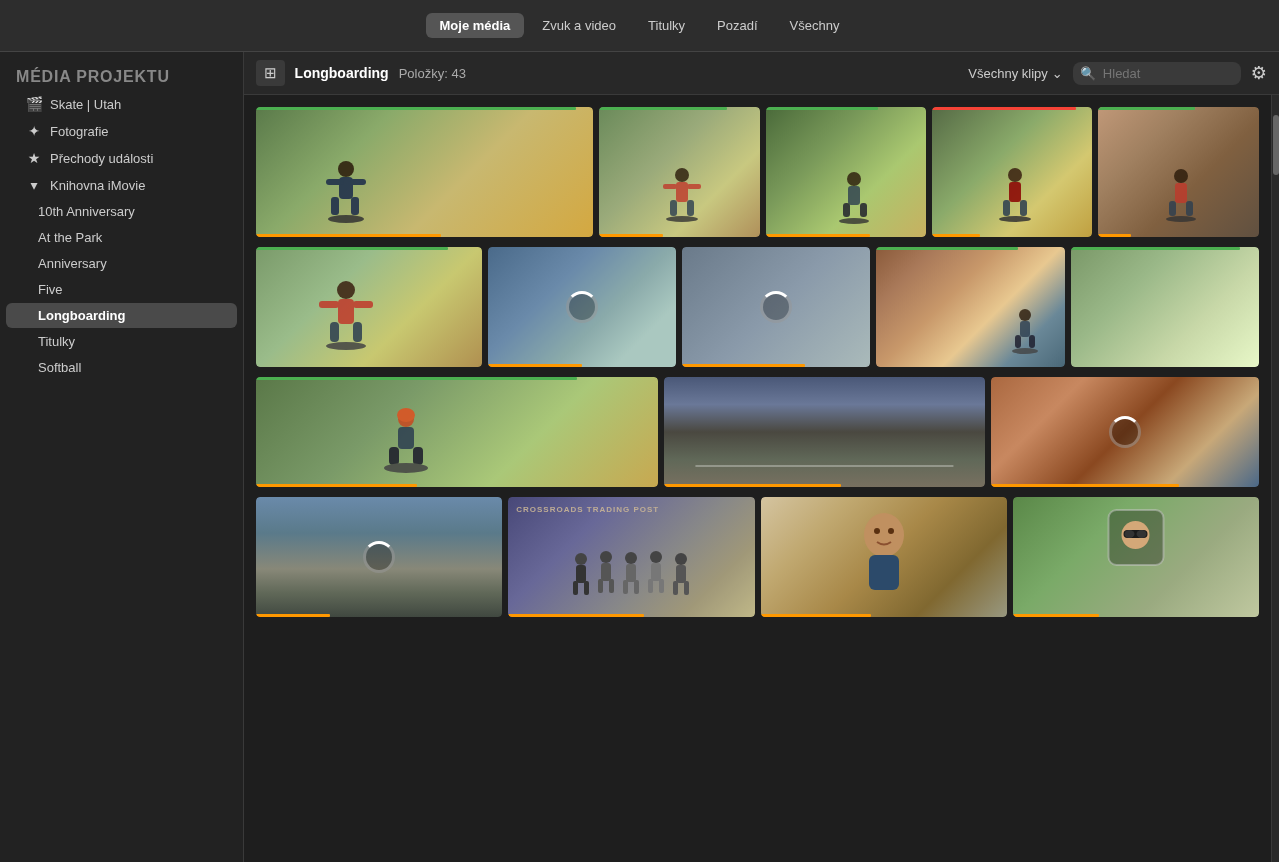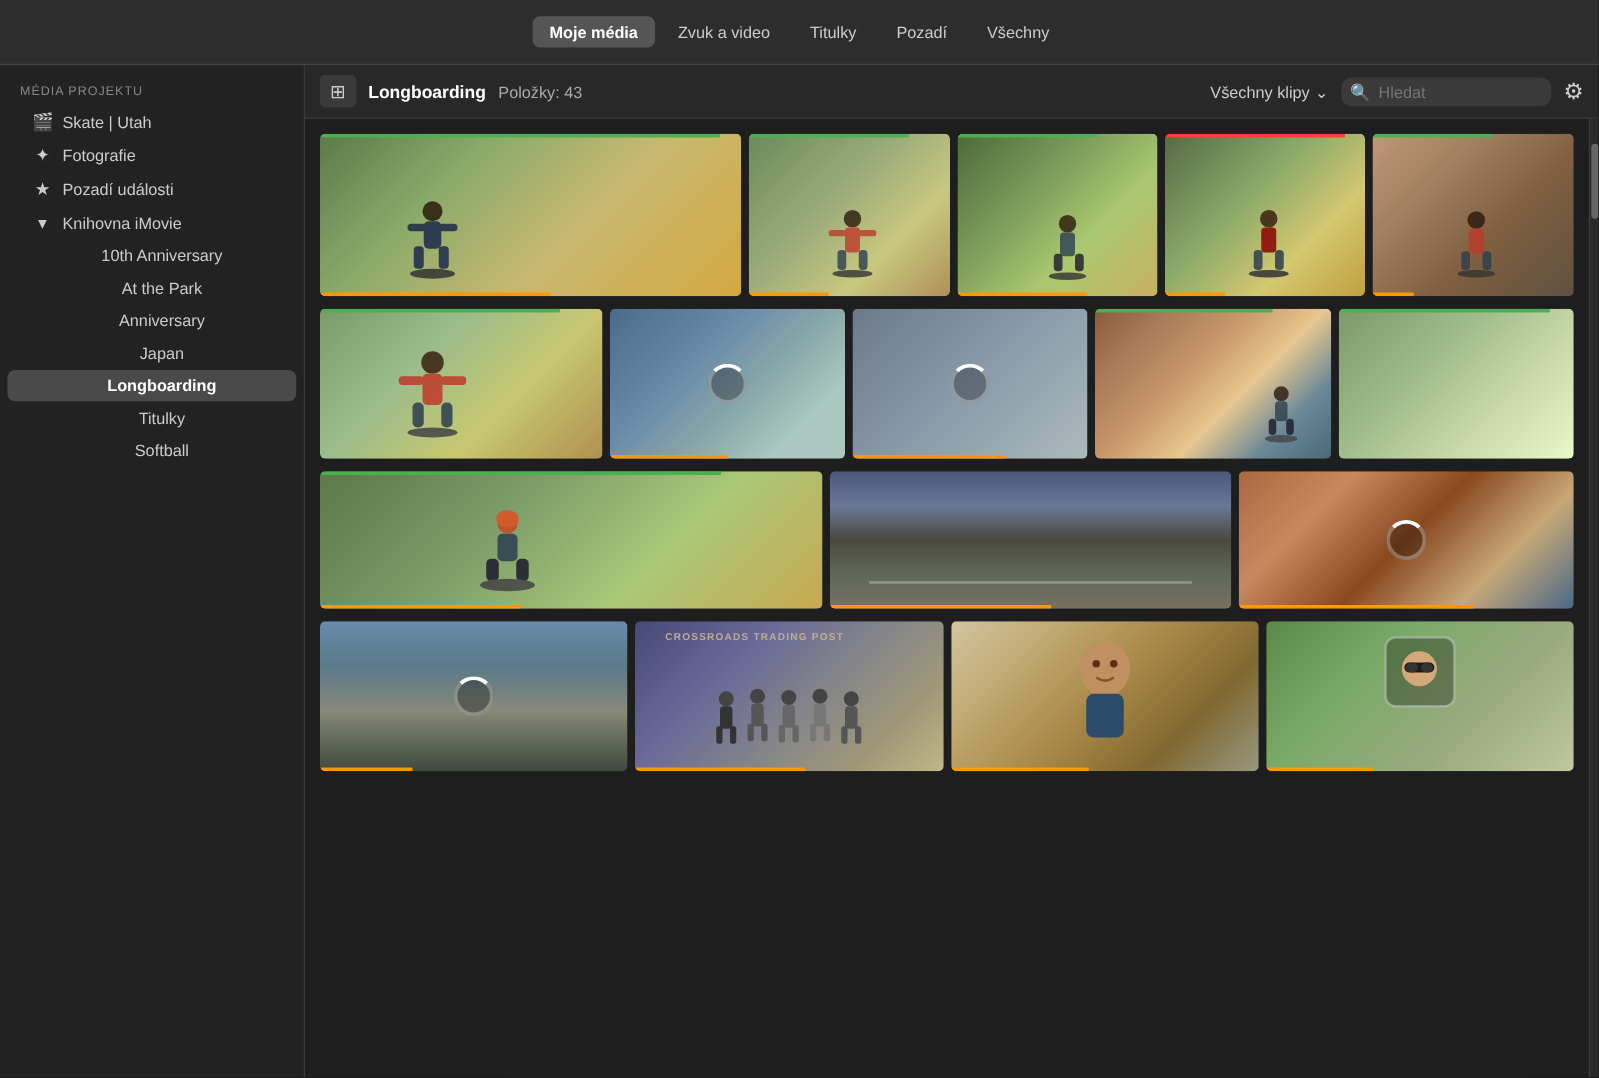--- a/index.html
+++ b/index.html
@@ -61,8 +61,8 @@
     .sidebar::-webkit-scrollbar-thumb { background: #555; border-radius: 3px; }
 
     .sidebar-section-title {
-      font-size: 10px;
-      font-weight: 400;
+      font-size: 16px;
+      font-weight: 700;
       color: #888;
       letter-spacing: 0.8px;
       padding: 8px 16px 4px;

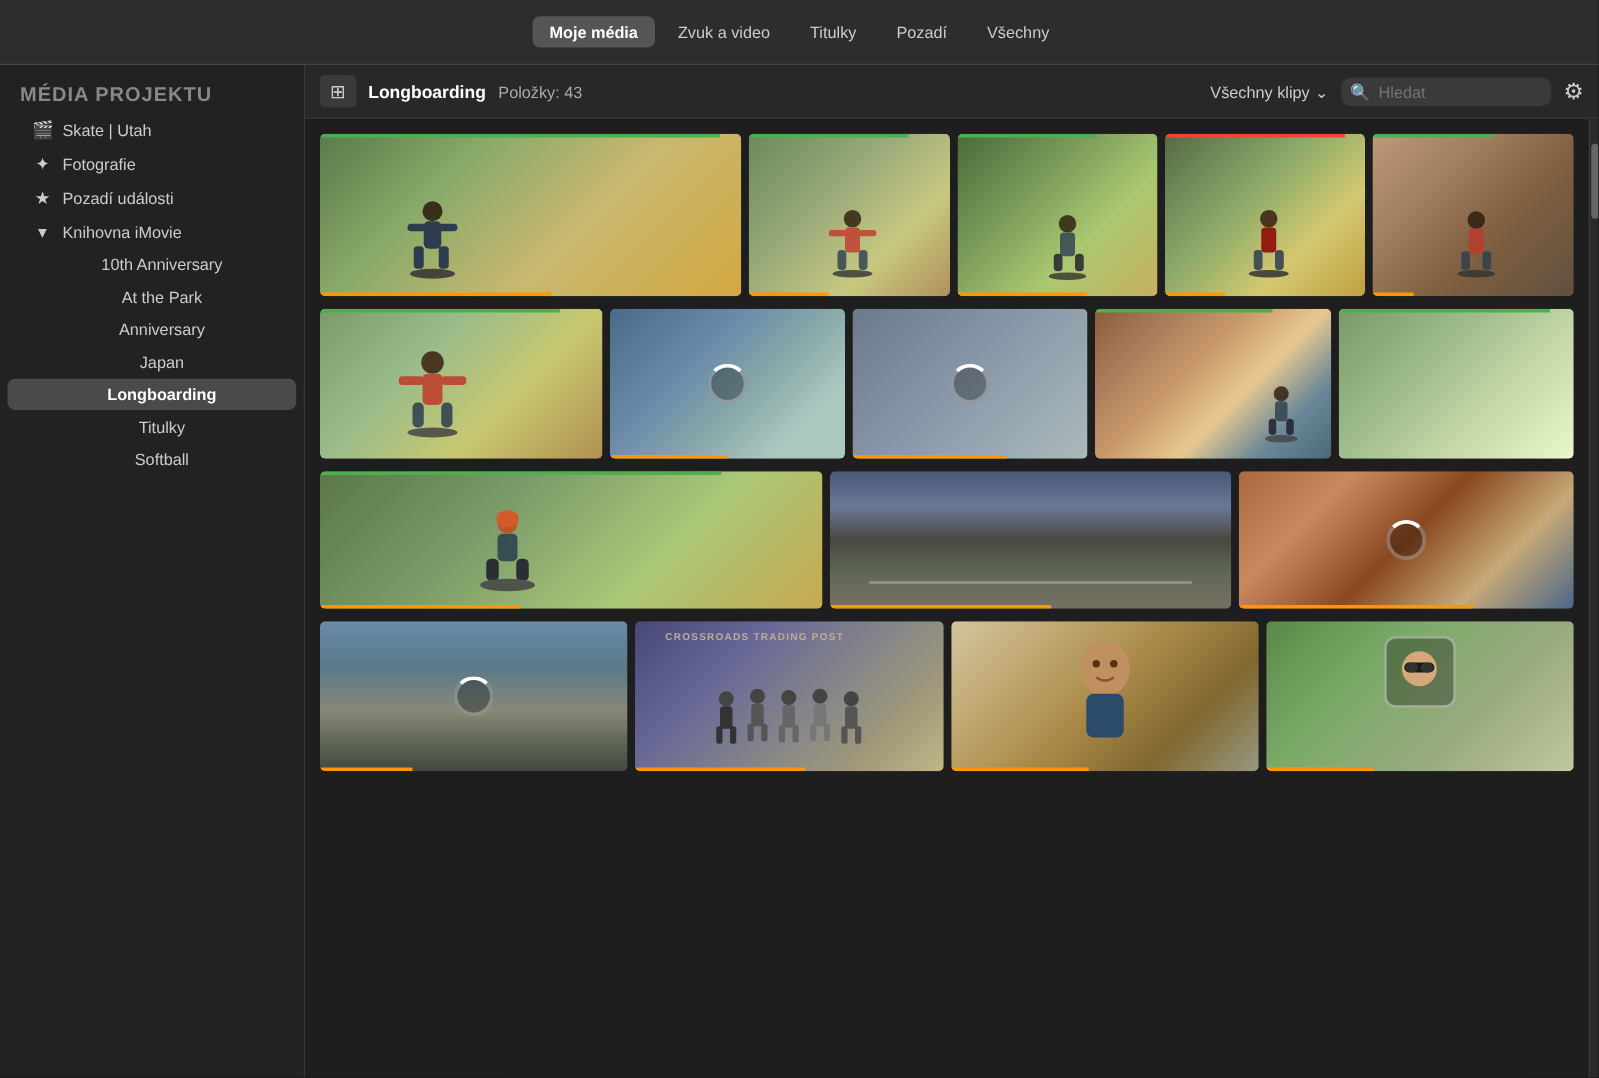--- a/index.html
+++ b/index.html
@@ -307,7 +307,7 @@
     </div>
     <div class="sidebar-item">
       <span class="item-icon">★</span>
-      <span>Pozadí události</span>
+      <span>Přechody události</span>
     </div>
     <div class="sidebar-item">
       <span class="item-icon">▾</span>

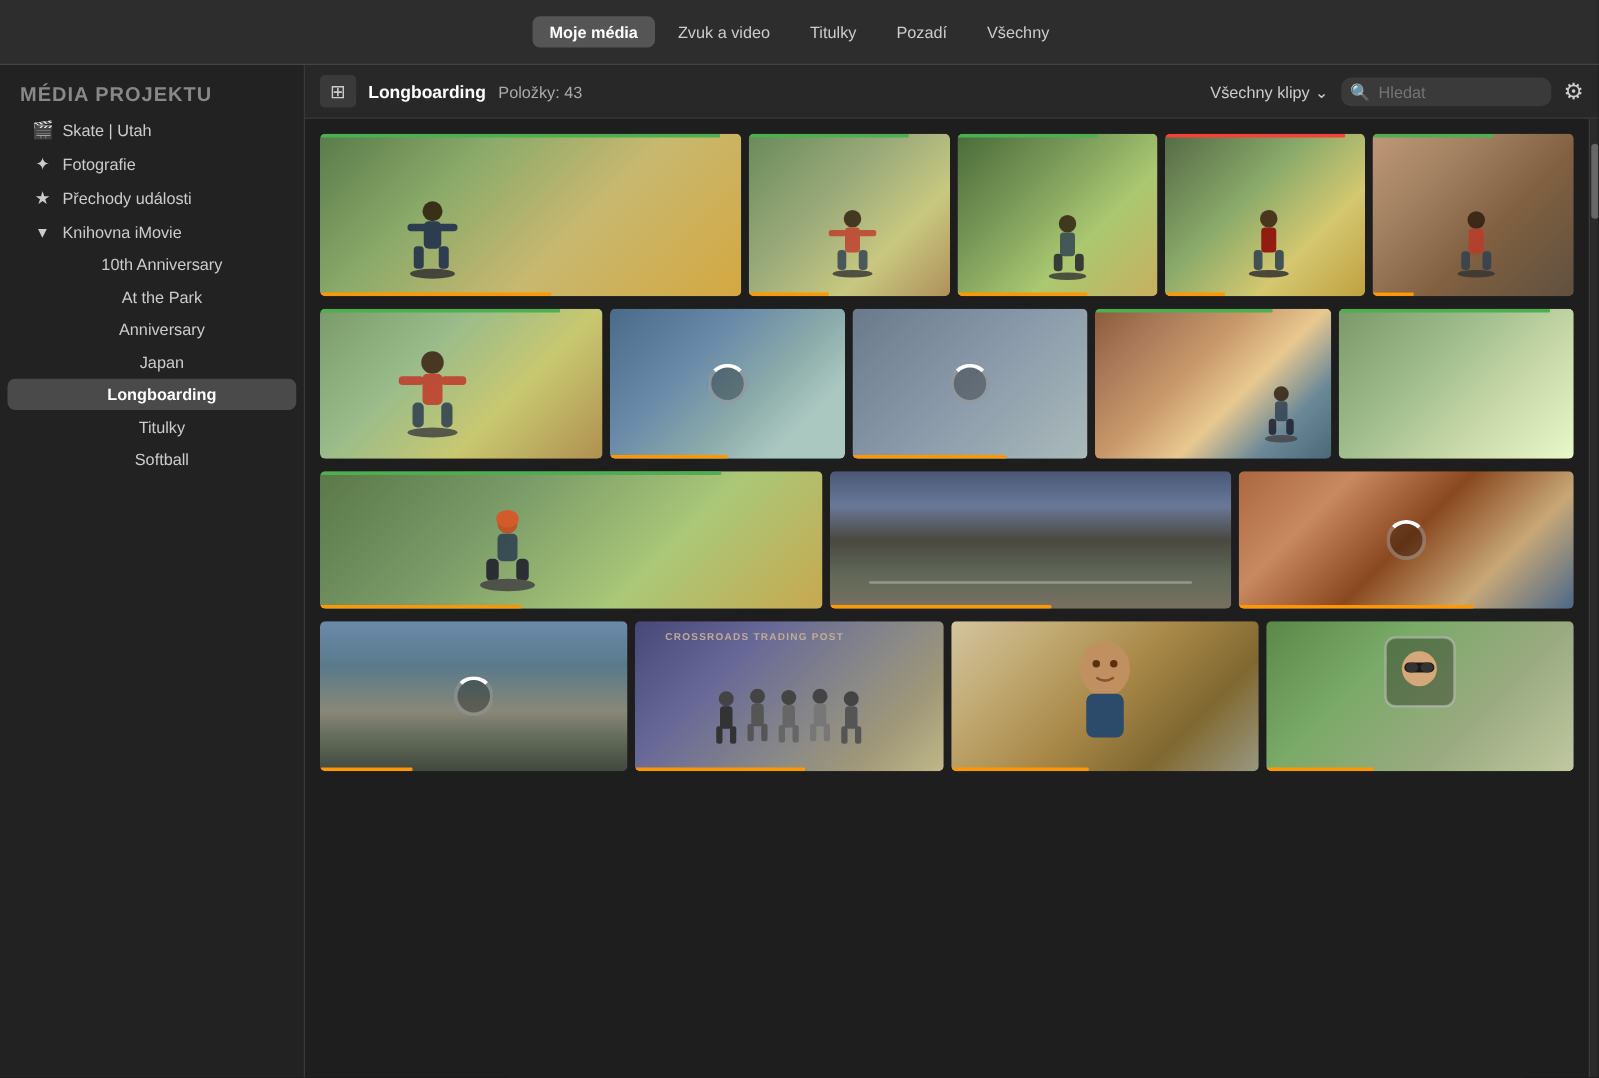--- a/index.html
+++ b/index.html
@@ -86,7 +86,6 @@
     }
     .sidebar-item.indented {
       padding-left: 32px;
-      justify-content: center;
     }
     .sidebar-item .item-icon {
       font-size: 14px;

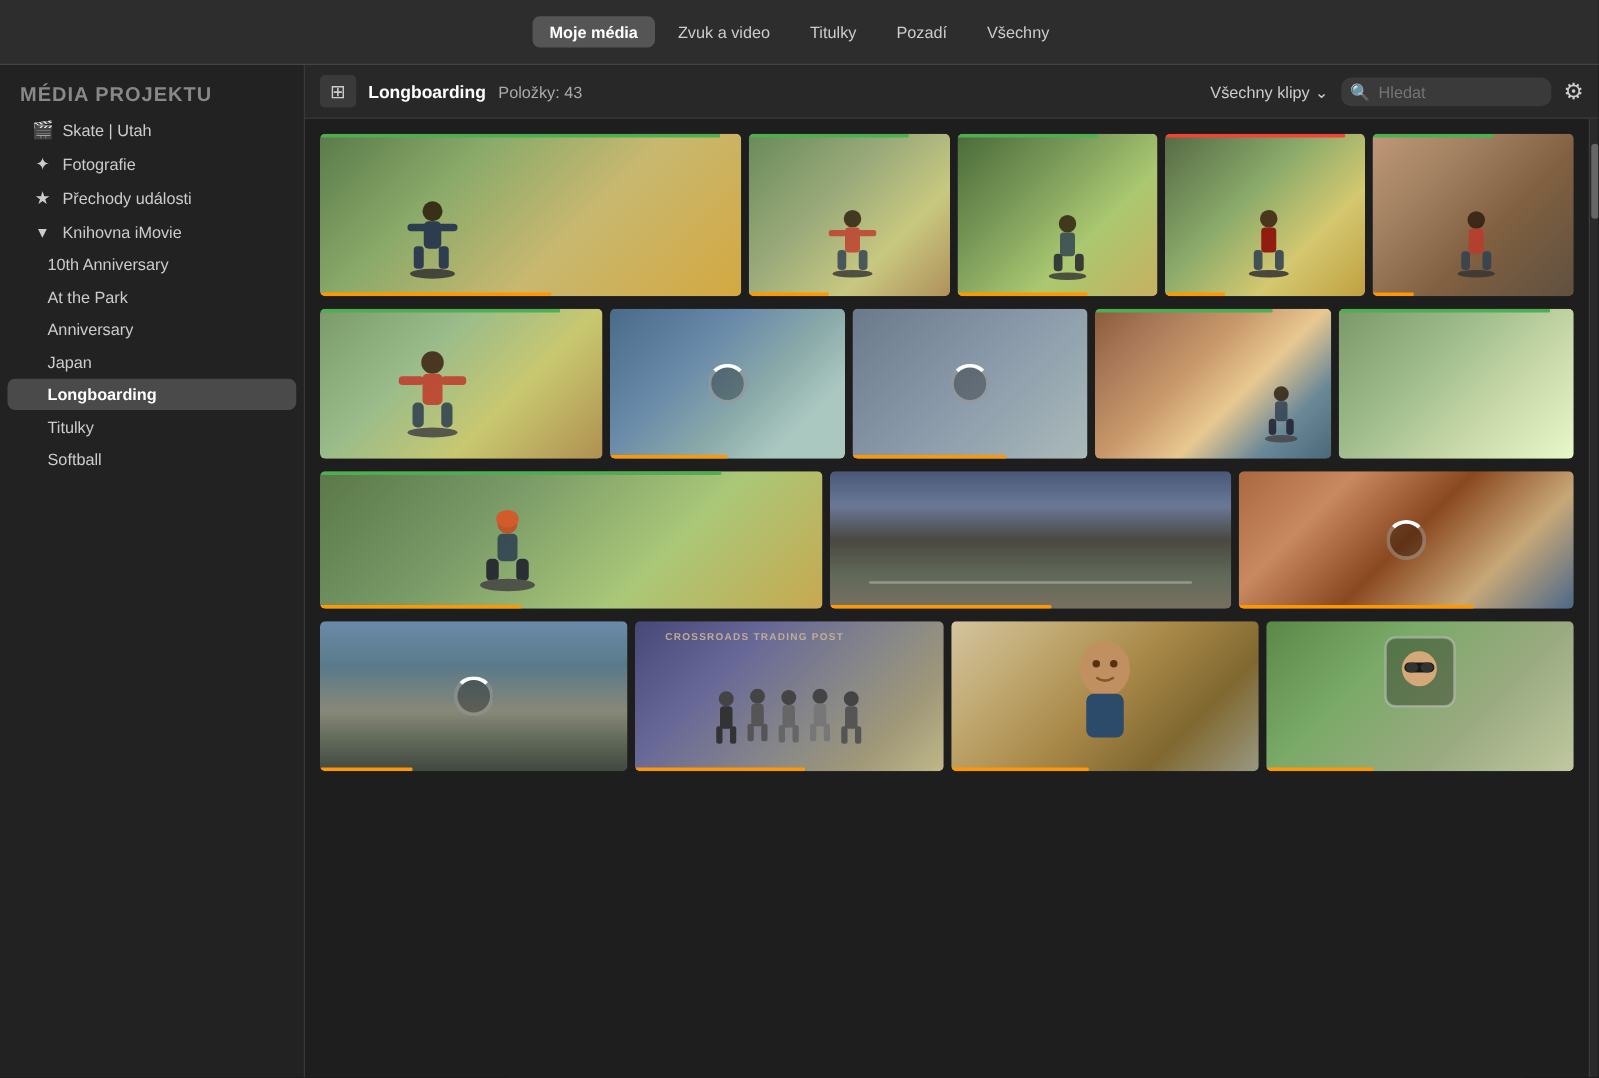--- a/index.html
+++ b/index.html
@@ -322,7 +322,7 @@
       <span>Anniversary</span>
     </div>
     <div class="sidebar-item indented">
-      <span>Japan</span>
+      <span>Five</span>
     </div>
     <div class="sidebar-item indented active">
       <span>Longboarding</span>

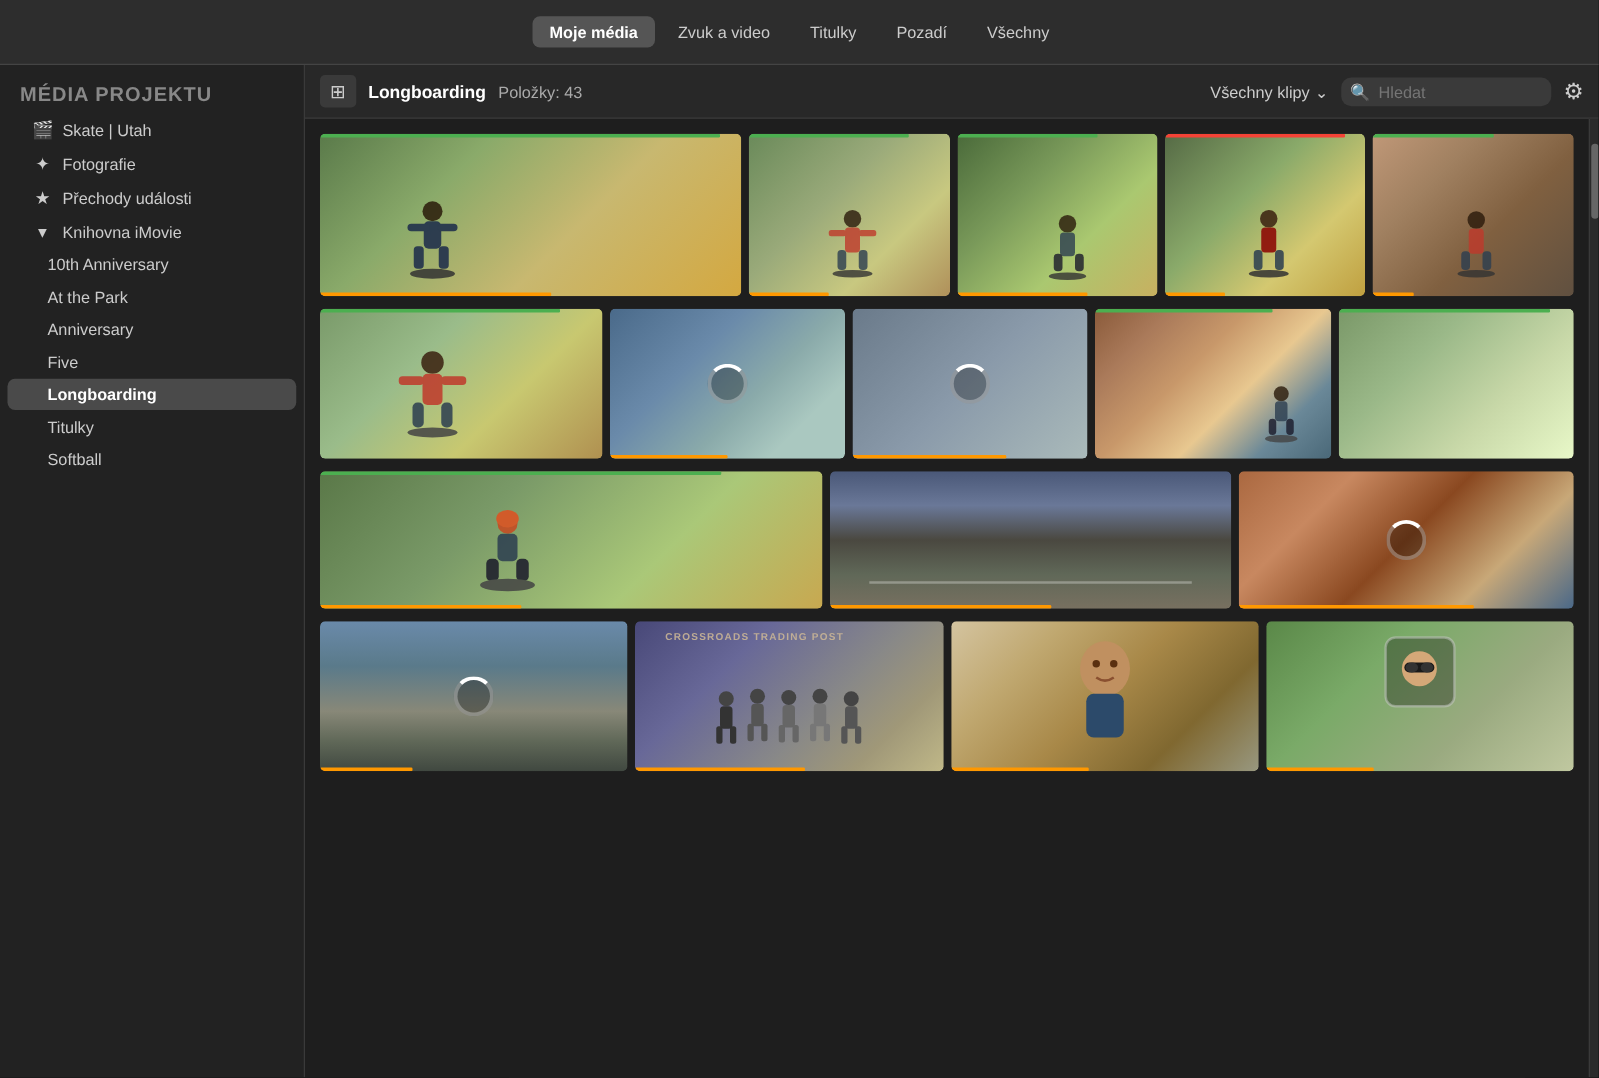--- a/index.html
+++ b/index.html
@@ -553,7 +553,7 @@
                 <rect x="123" y="34" width="5" height="14" rx="2" fill="#555"></rect>
               </svg>
 
-              <div style="position:absolute;top:8px;left:24px;font-size:8px;color:rgba(200,180,150,0.9);letter-spacing:1px;font-weight:bold;">CROSSROADS TRADING POST</div>
+              <div style="position:absolute;top:8px;left:8px;font-size:8px;color:rgba(200,180,150,0.9);letter-spacing:1px;font-weight:bold;">CROSSROADS TRADING POST</div>
               <div class="clip-progress-bottom" style="background:#ff9800;width:55%;"></div>
             </div>
           </div>

